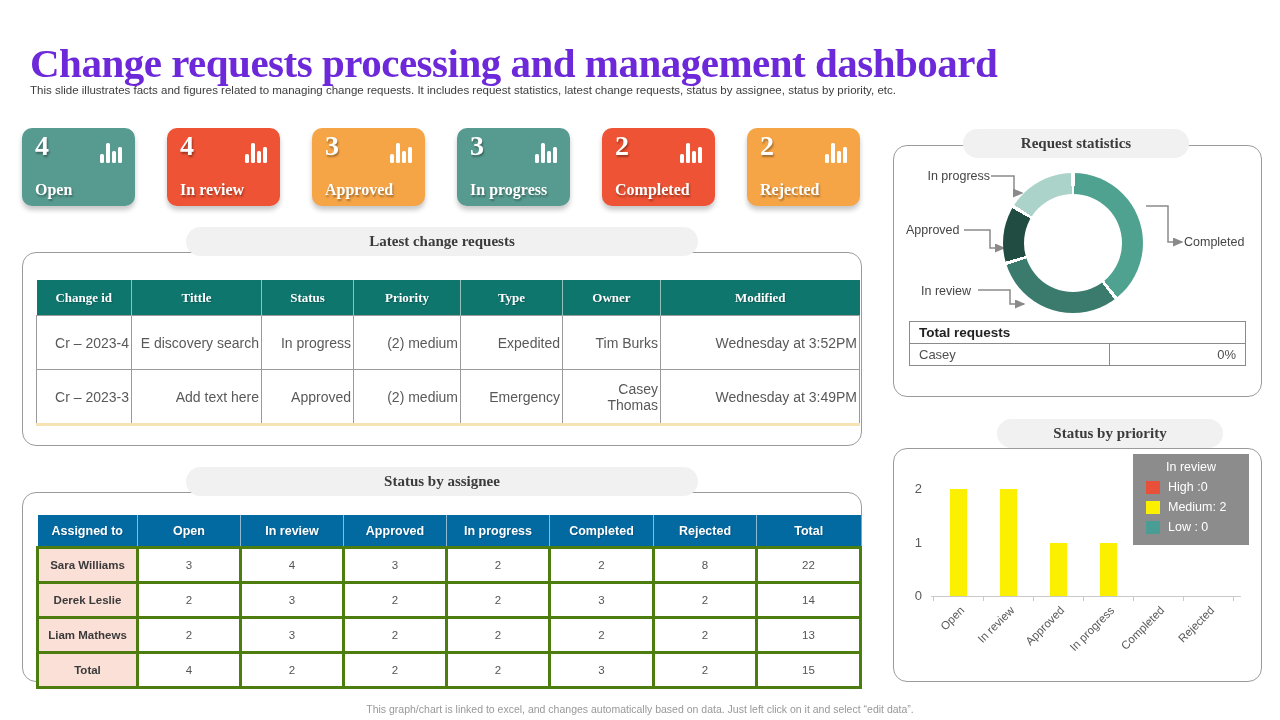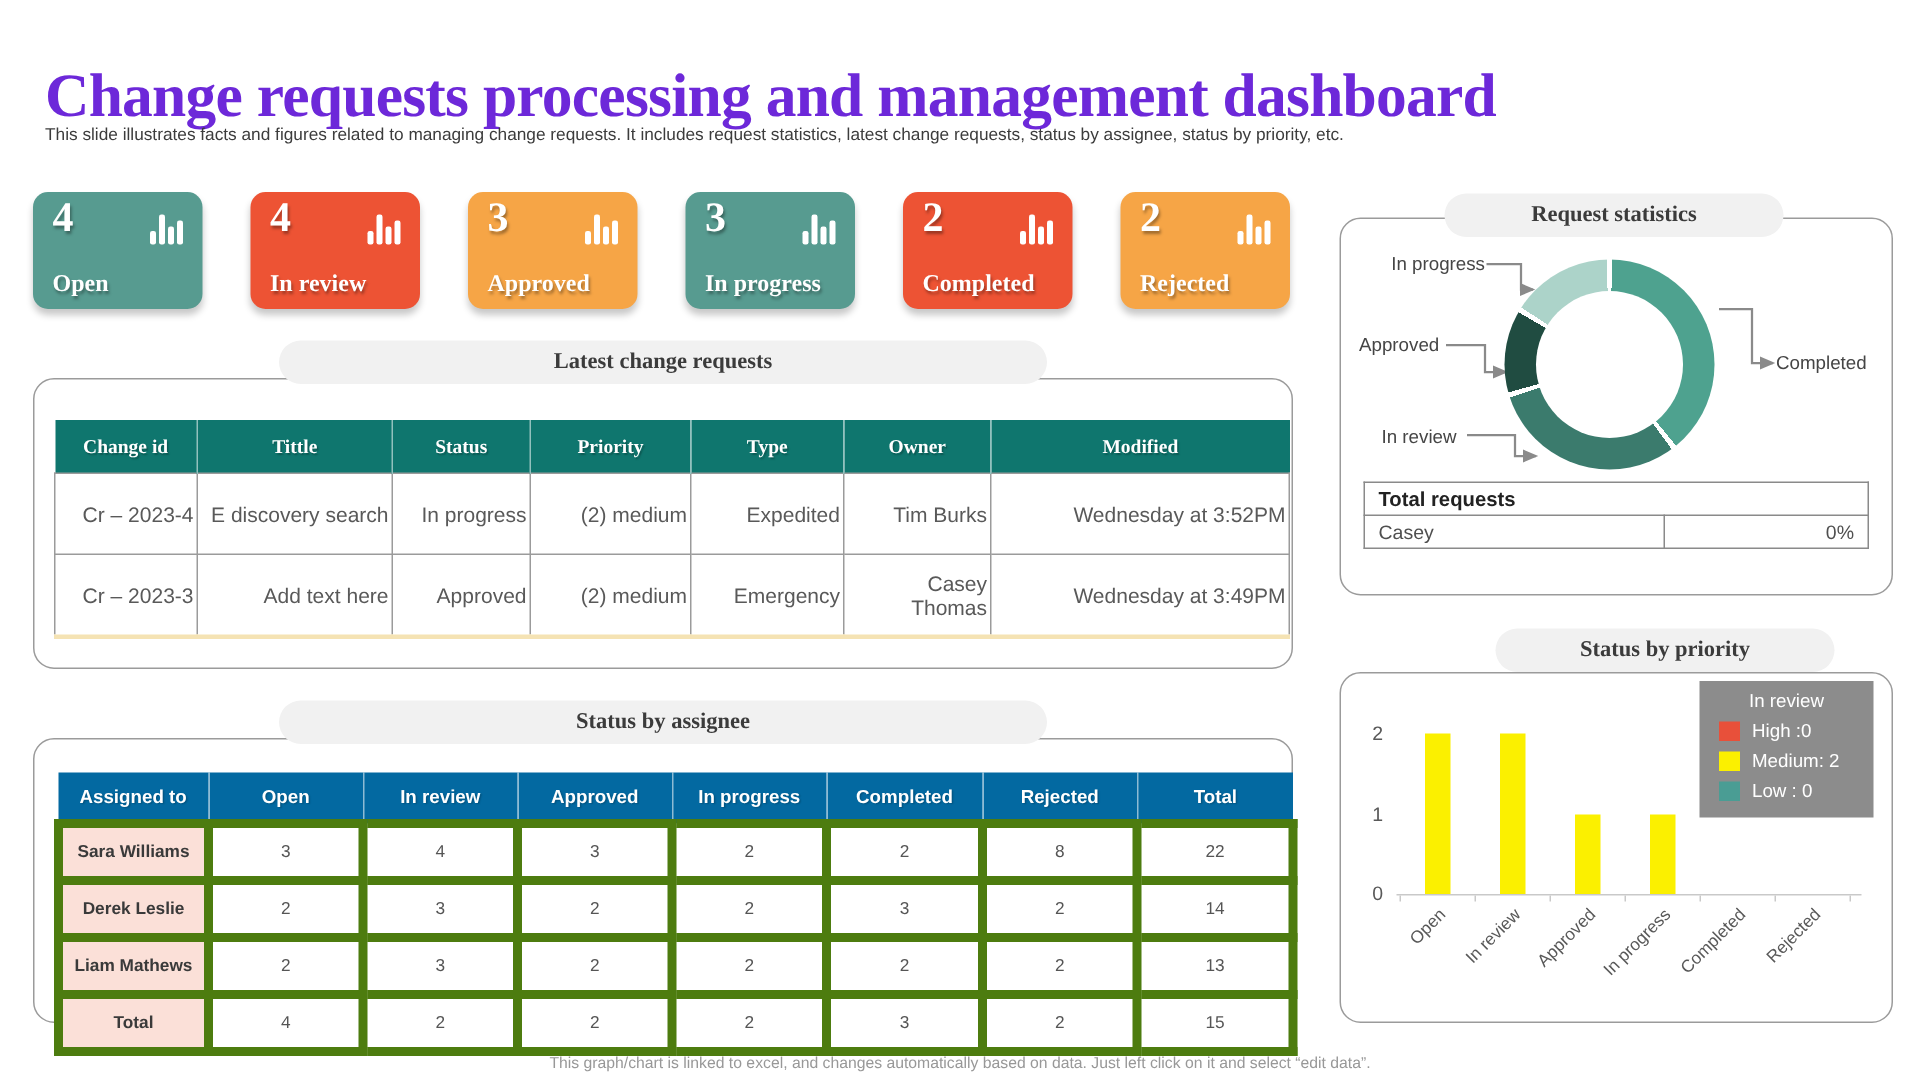--- a/index.html
+++ b/index.html
@@ -53,7 +53,7 @@
                      border-right:1px solid rgba(255,255,255,.55);text-shadow:1px 1px 1px rgba(0,0,0,.2);}
   #table-assignee th:last-child{border-right:none;}
   #table-assignee td{height:30px;font-size:11.5px;color:#555;text-align:center;
-                     border:6px solid #4d7c0f;background:#fff;}
+                     border:3px solid #4d7c0f;background:#fff;}
   #table-assignee td.name{background:#FBE0D8;font-weight:bold;color:#3a3a3a;}
 
   

